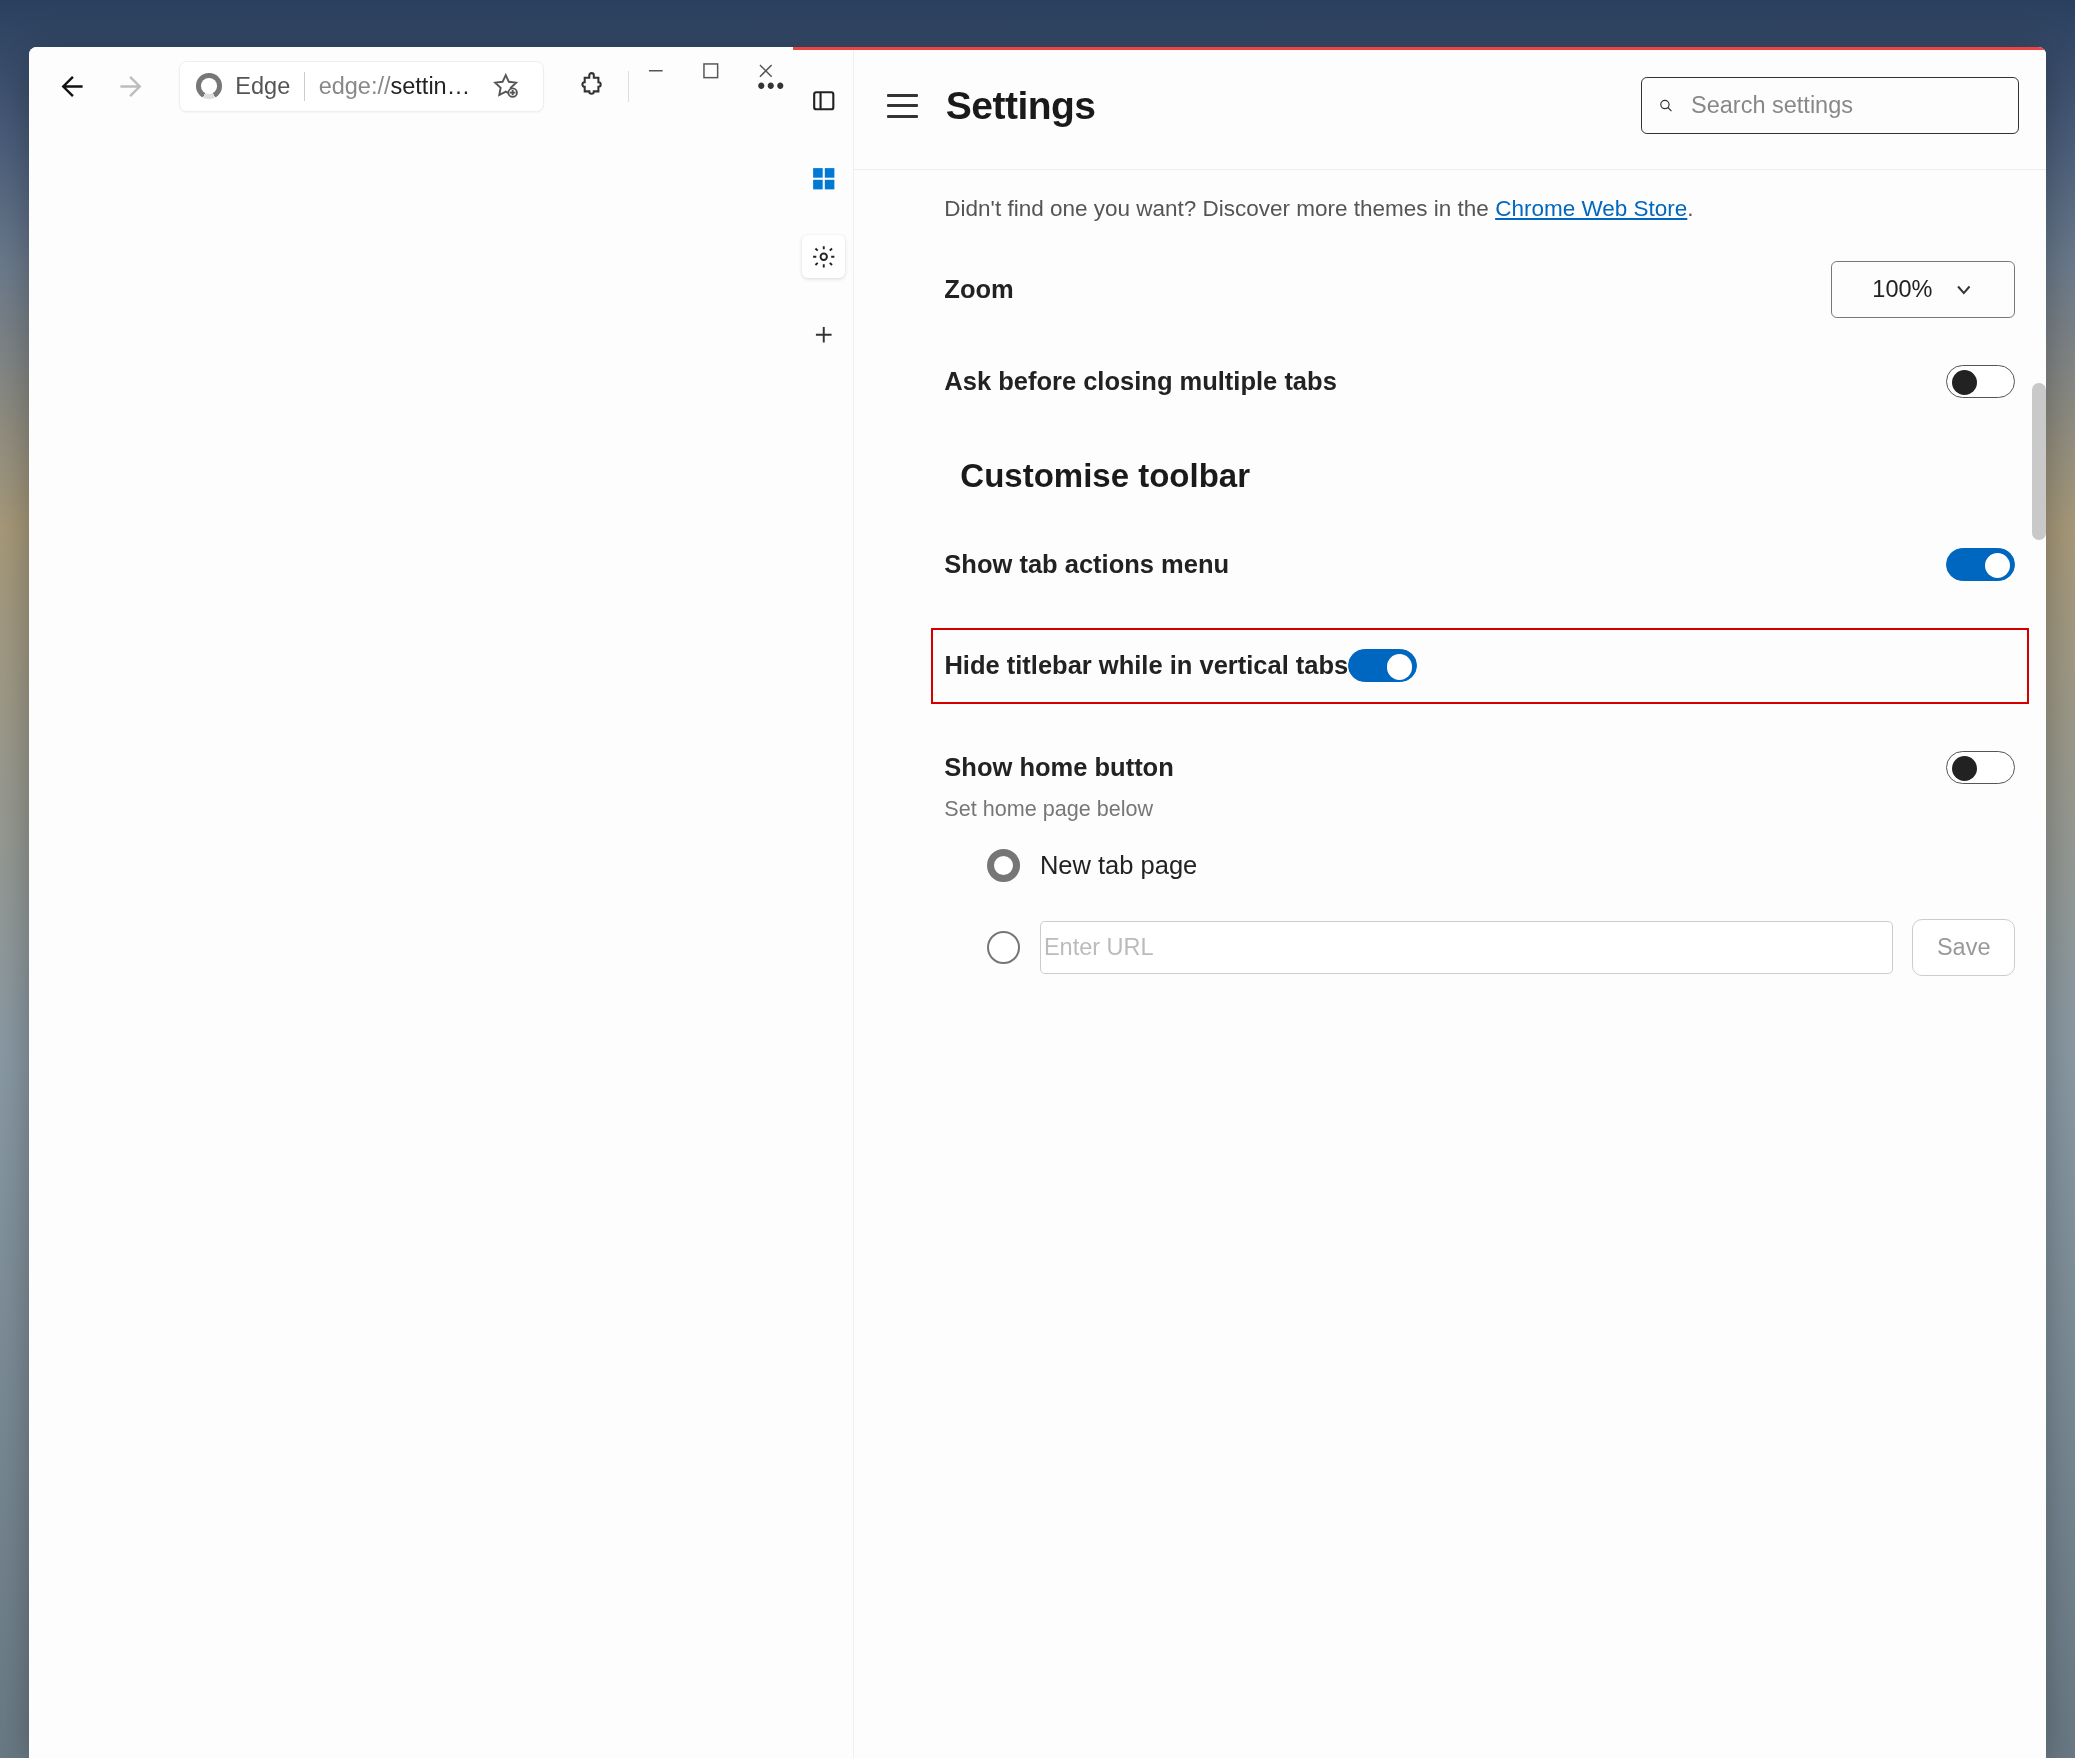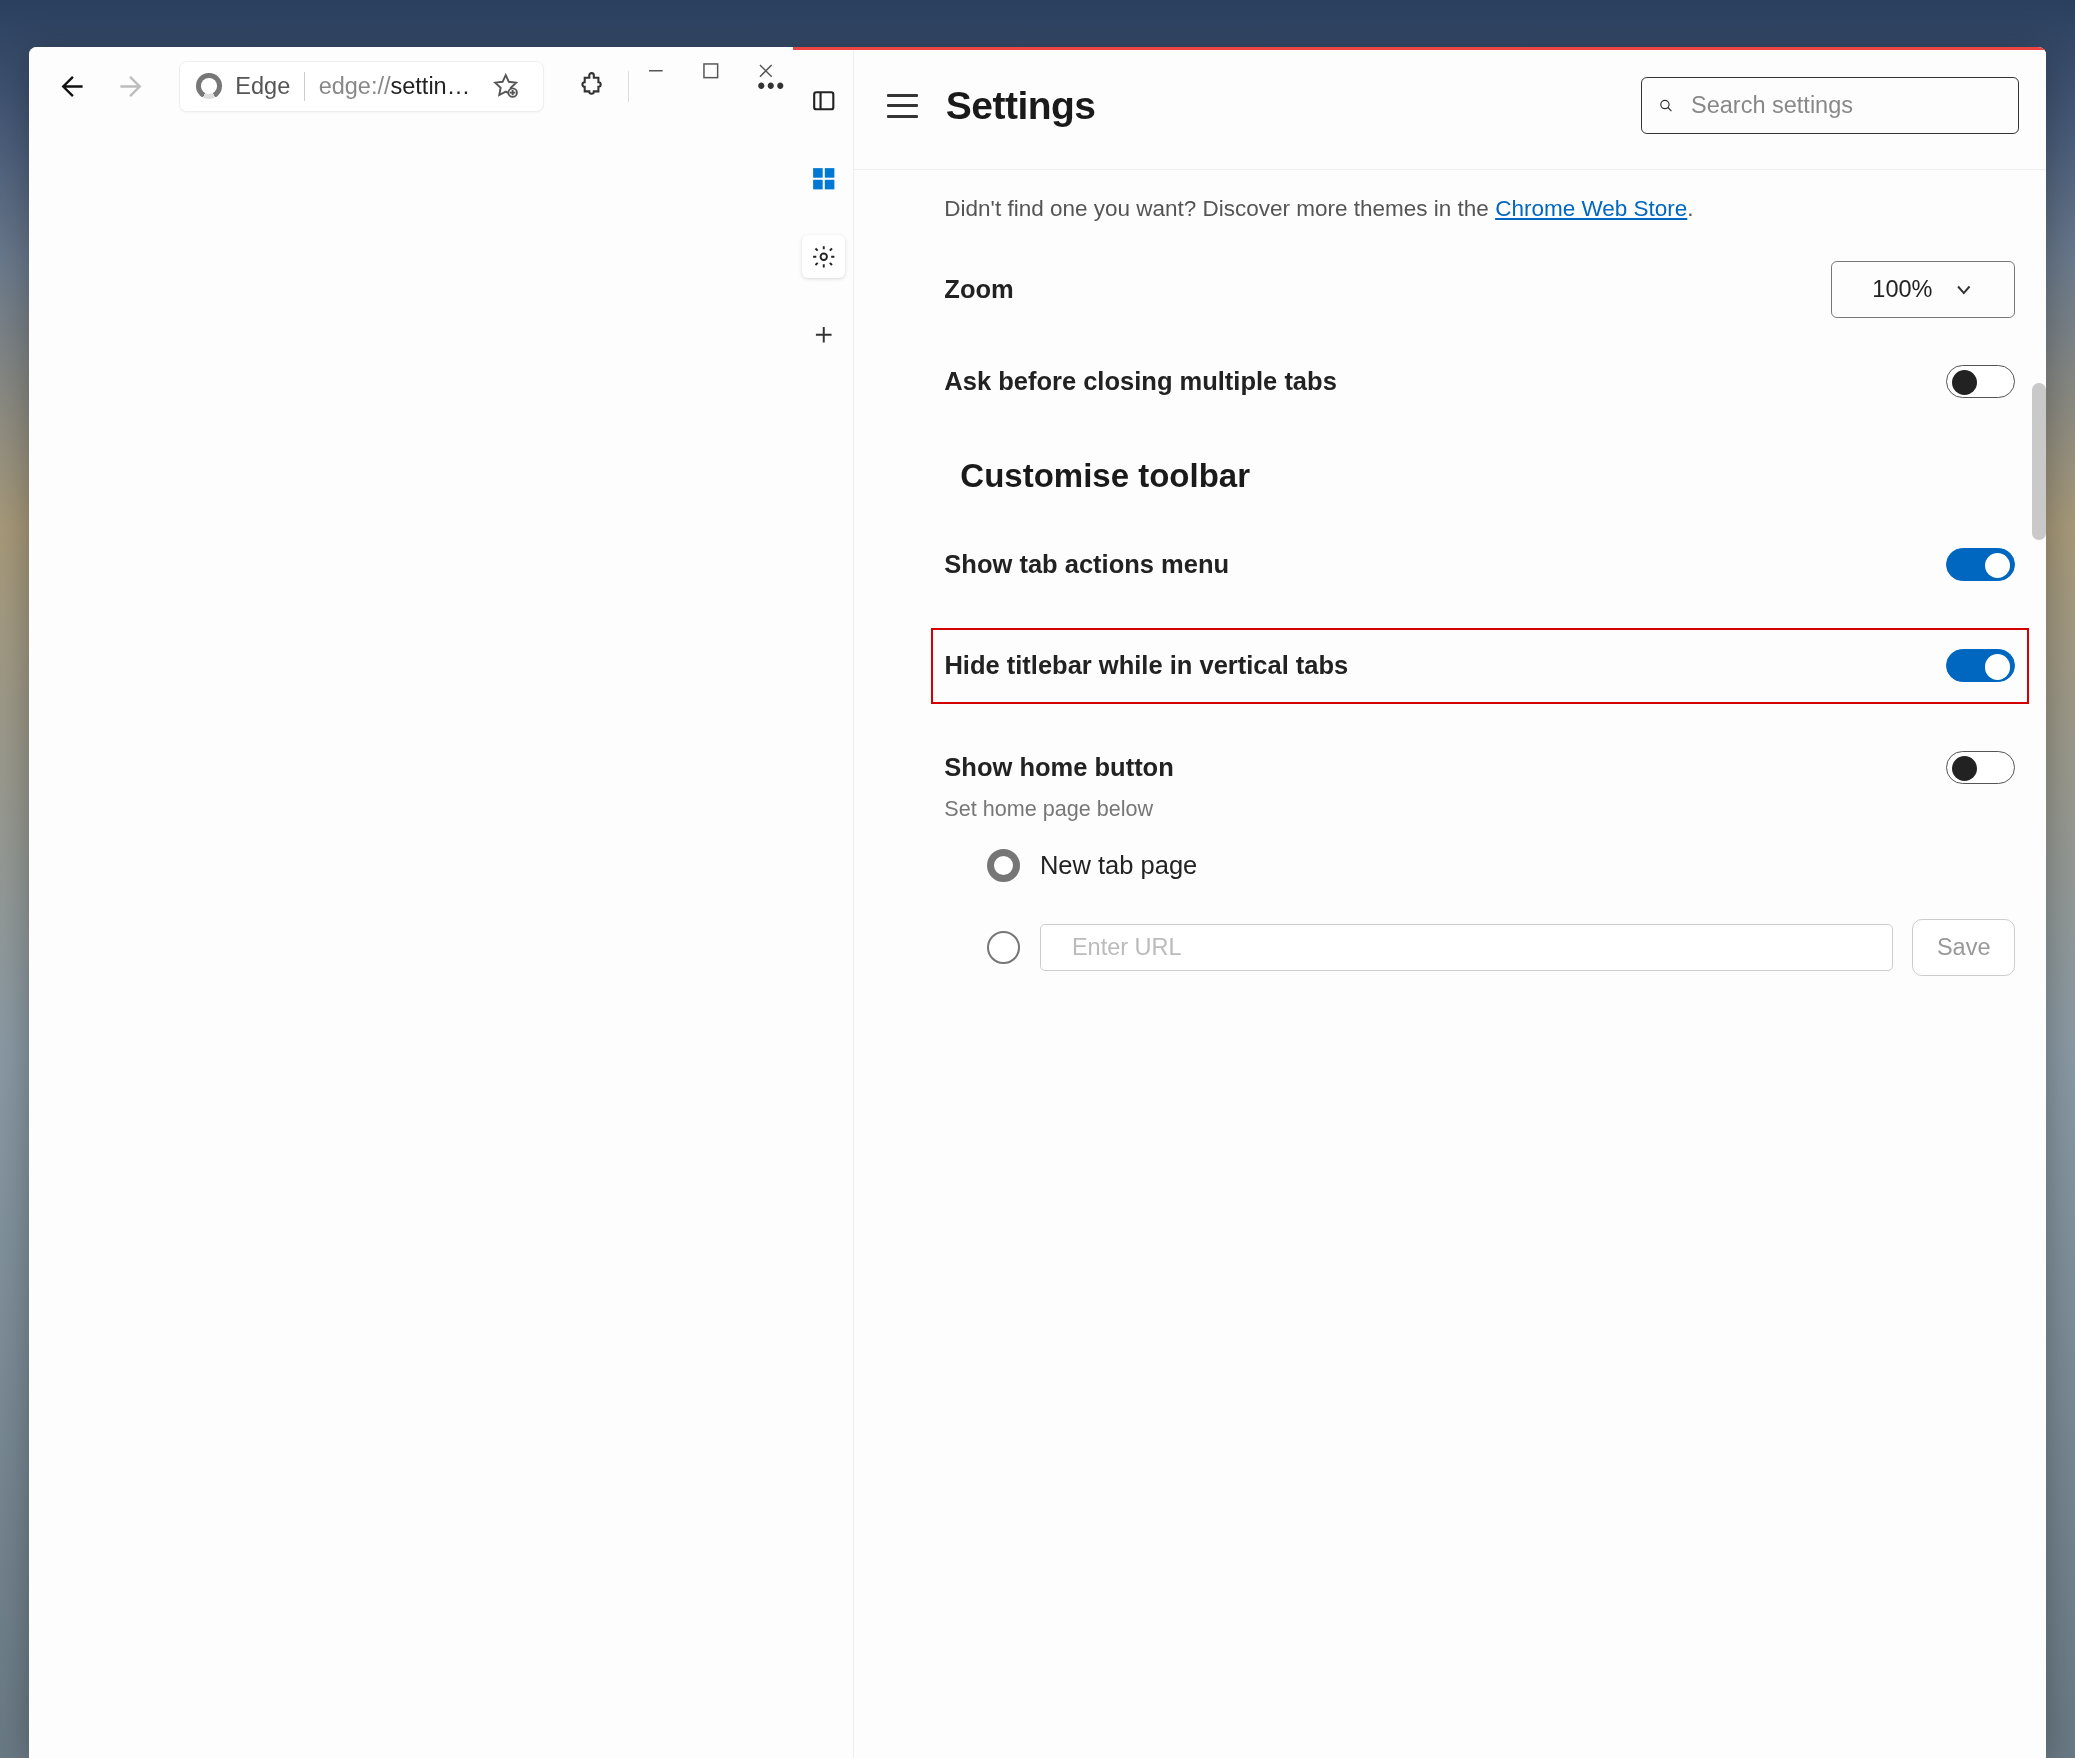--- a/index.html
+++ b/index.html
@@ -188,7 +188,7 @@
     padding:19.6px 11.8px 19.6px 11.8px;
     margin-left:-13.7px;margin-right:-13.7px;
     margin-bottom:47px;
-    display:flex;align-items:center;justify-content:space-between;
+    display:flex;align-items:center;
   }
 
   

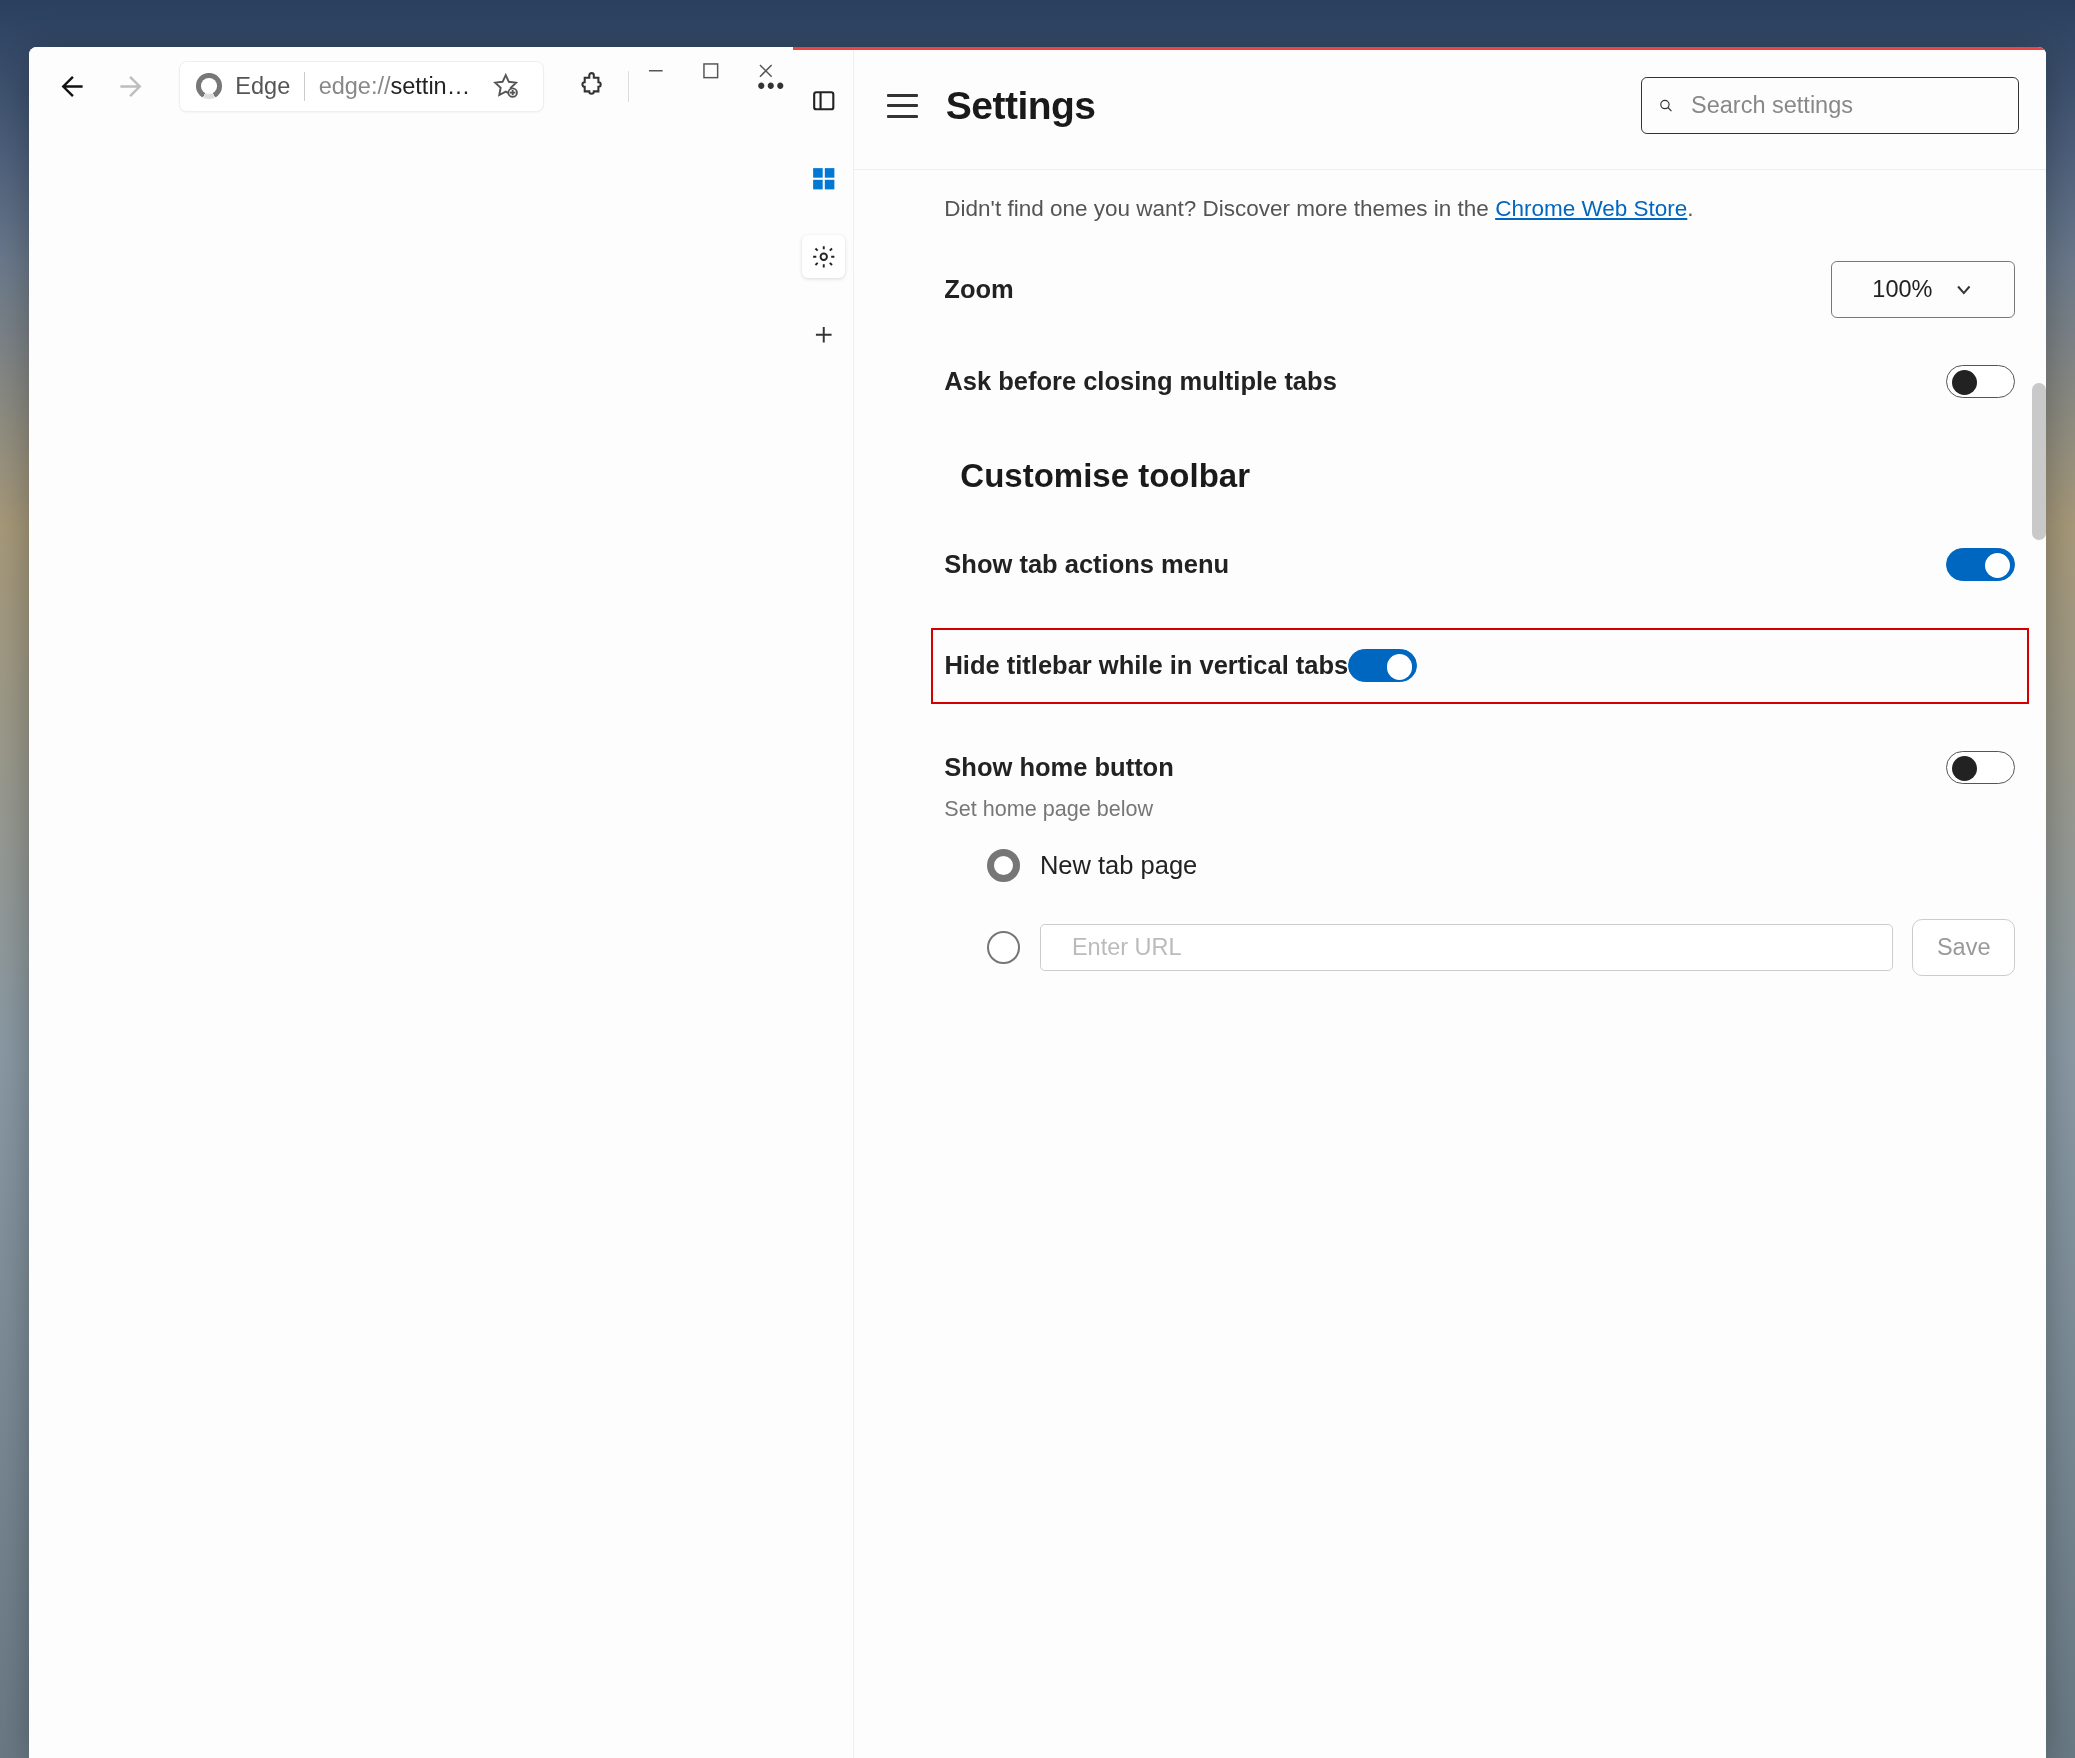--- a/index.html
+++ b/index.html
@@ -173,8 +173,8 @@
 
   .url-row { display:flex;align-items:center;gap:19.6px;margin-left:43px; }
   .url-input{
-    flex:1;height:47px;border:1.5px solid #ccc;border-radius:4.9px;
-    padding:0 31px;font-size:23.5px;color:#333;outline:none;background:#fff;
+    flex:1;height:53px;border:1.5px solid #ccc;border-radius:4.9px;
+    padding:0 3px;font-size:23.5px;color:#333;outline:none;background:#fff;
   }
   .url-input::placeholder{ color:#bbb; }
   .save-btn{

